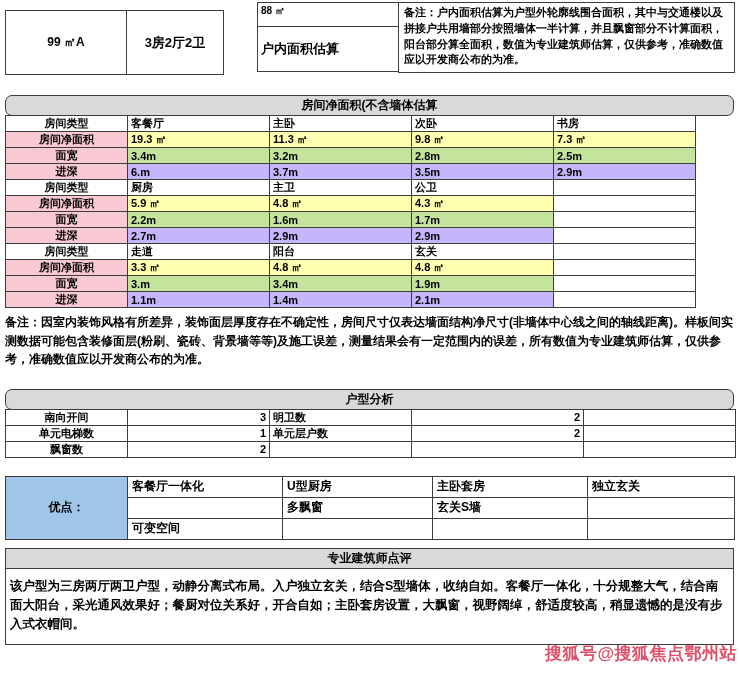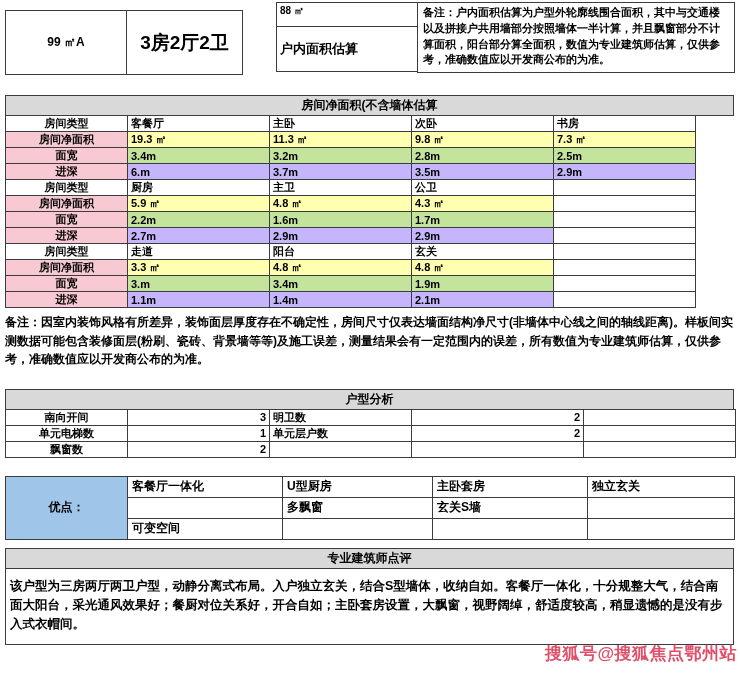--- a/index.html
+++ b/index.html
@@ -16,7 +16,7 @@
   .toprow { display: flex; align-items: flex-start; }
   .cellbox { border: 1px solid #3c3c3c; font-weight: bold; }
   .unitbox { width: 122px; height: 65px; margin-top: 8px; display: flex; align-items: center; justify-content: center; font-size: 12px; }
-  .layoutbox { width: 117px; height: 65px; margin-top: 8px; margin-left: -1px; display: flex; align-items: center; justify-content: center; font-size: 19px; }
+  .layoutbox { width: 98px; height: 65px; margin-top: 8px; margin-left: -1px; display: flex; align-items: center; justify-content: center; font-size: 13px; }
   .gap { width: 33px; height: 1px; }
   .estcol { width: 142px; }
   .estval { height: 25px; font-size: 10px; padding: 1px 3px; }

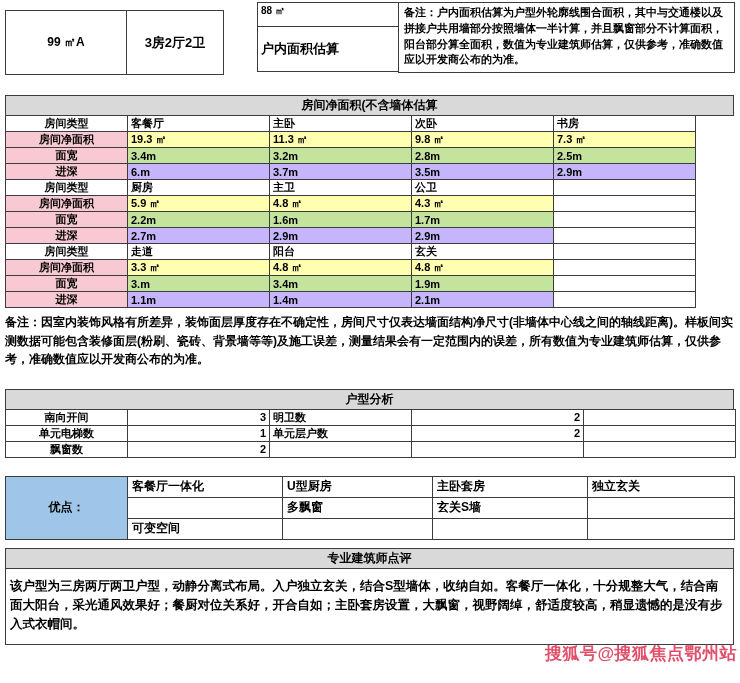--- a/index.html
+++ b/index.html
@@ -50,7 +50,7 @@
 
   .watermark { position: absolute; right: 3px; bottom: 18px; font-size: 17px; font-weight: bold; color: #e0506a; letter-spacing: 0.5px; }
 
-  .mt20 { margin-top: 20px; }
+  .mt20 { margin-top: 20px; border-radius: 7px; }
   .mt18 { margin-top: 18px; }
   .mt12 { margin-top: 12px; }
   .mt8  { margin-top: 8px; }

